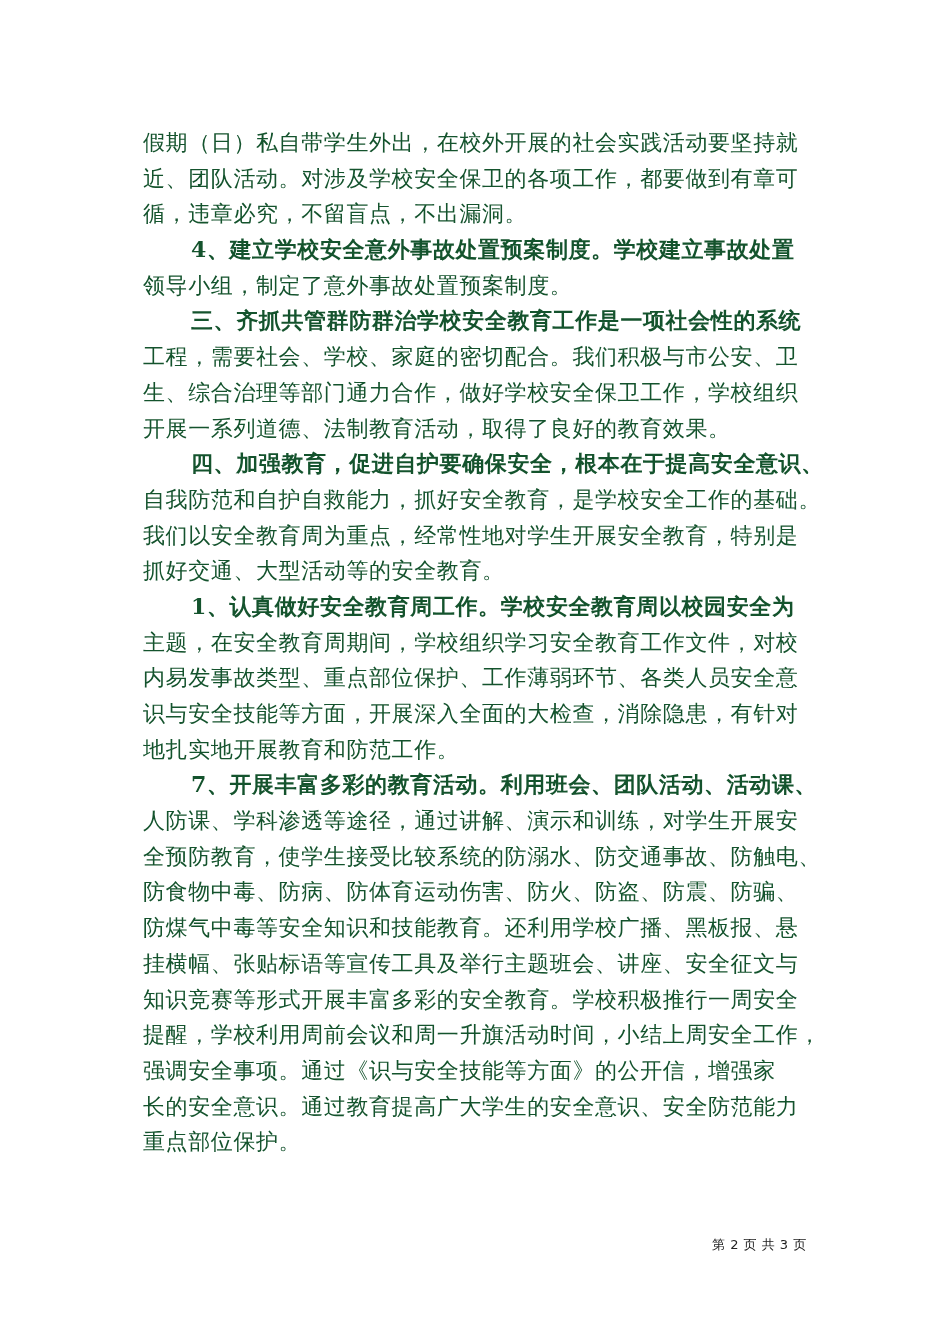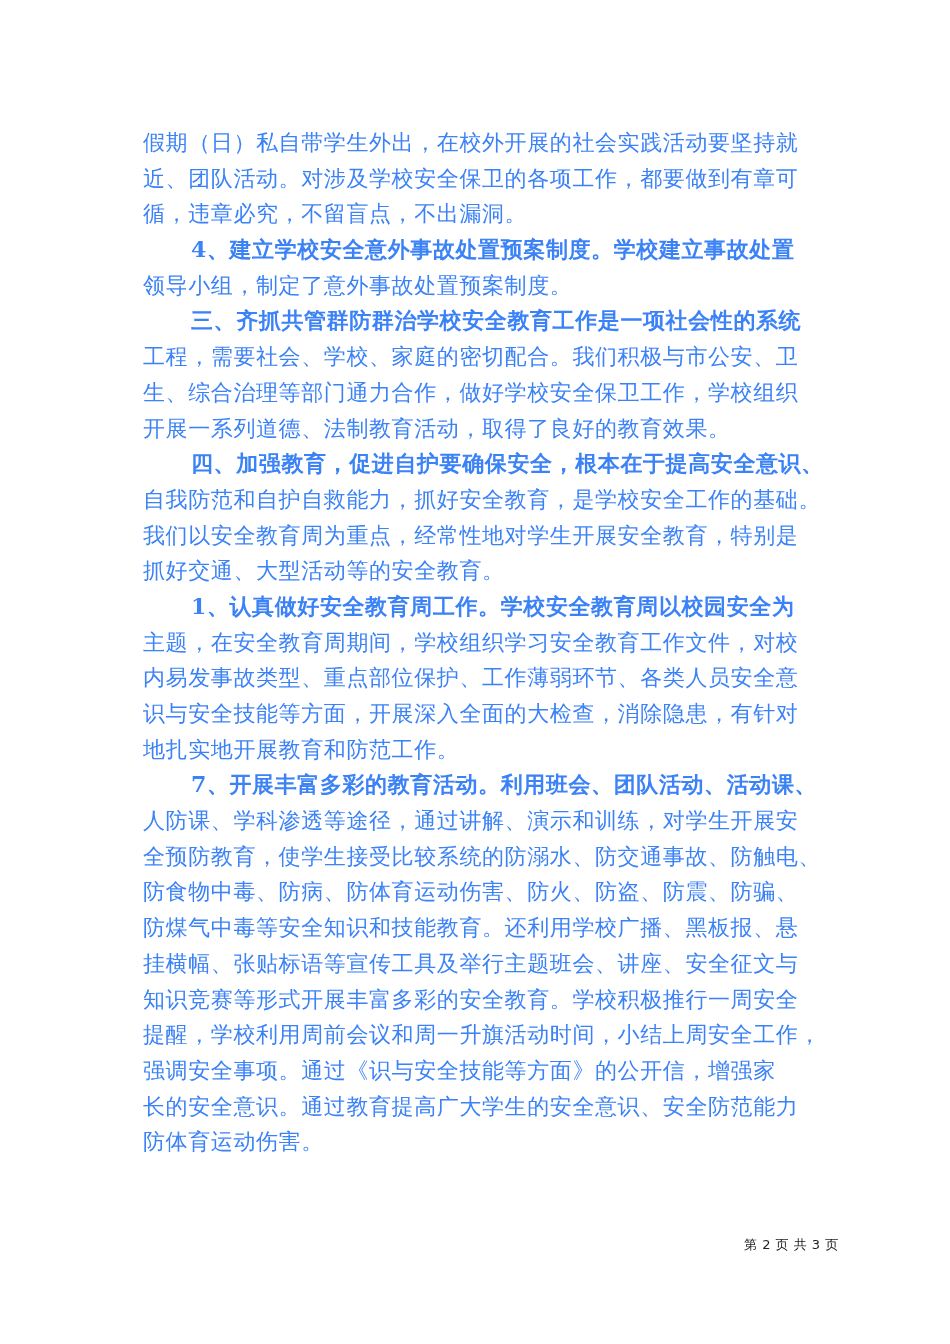--- a/index.html
+++ b/index.html
@@ -10,7 +10,7 @@
     font-size: 22px;
     line-height: 35.7px;
     height: 35.7px;
-    color: #3b82f6;
+    color: #14532d;
     white-space: nowrap;
     letter-spacing: 0.6px;
   }

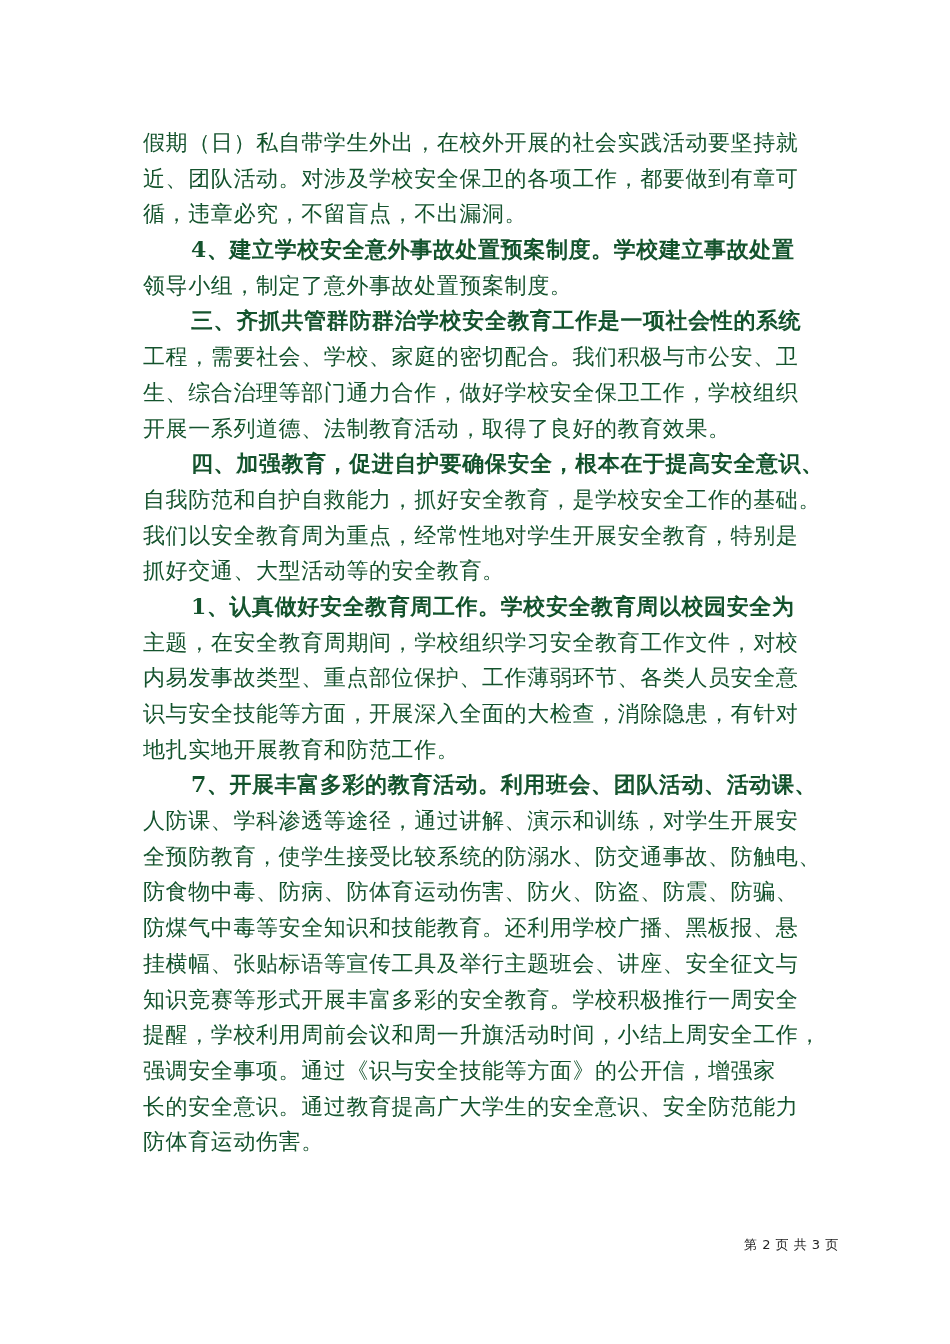--- a/index.html
+++ b/index.html
@@ -53,7 +53,7 @@
     <div class="line">提醒，学校利用周前会议和周一升旗活动时间，小结上周安全工作，</div>
     <div class="line">强调安全事项。通过《识与安全技能等方面》的公开信，增强家</div>
     <div class="line">长的安全意识。通过教育提高广大学生的安全意识、安全防范能力</div>
-    <div class="line">防体育运动伤害。</div>
+    <div class="line">重点部位保护。</div>
   </div>
 
 <div class="footer">第 2 页 共 3 页</div>

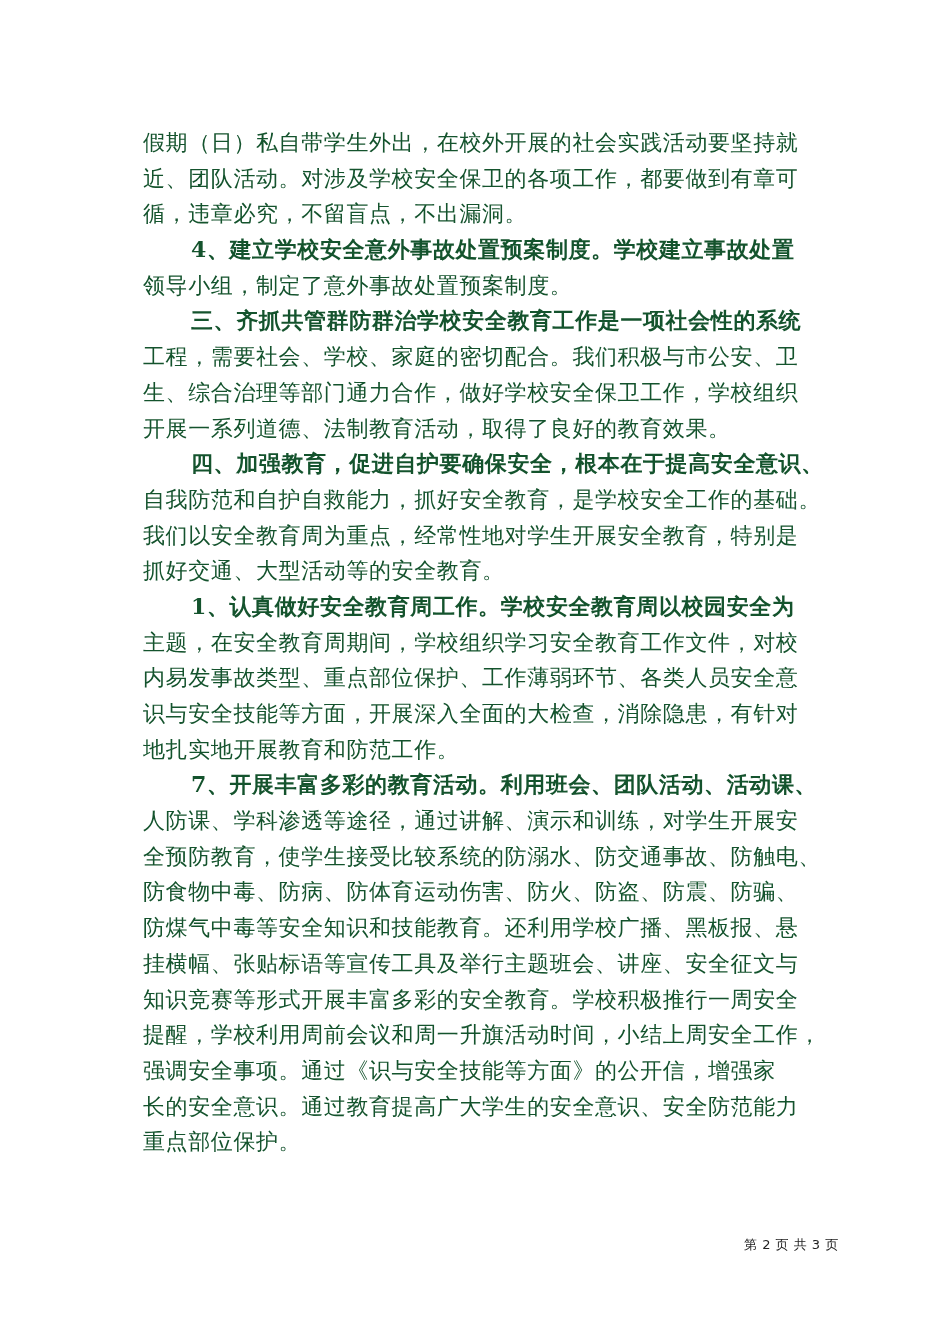--- a/index.html
+++ b/index.html
@@ -18,7 +18,7 @@
   .footer {
     position: absolute; left: 712px; top: 1236px;
     font-family: "DejaVu Sans", "Liberation Sans", sans-serif;
-    font-size: 13px; color: #222; letter-spacing: 0.5px; margin-left: 32px;
+    font-size: 13px; color: #222; letter-spacing: 0.5px;
   }
 </style>
 </head>

